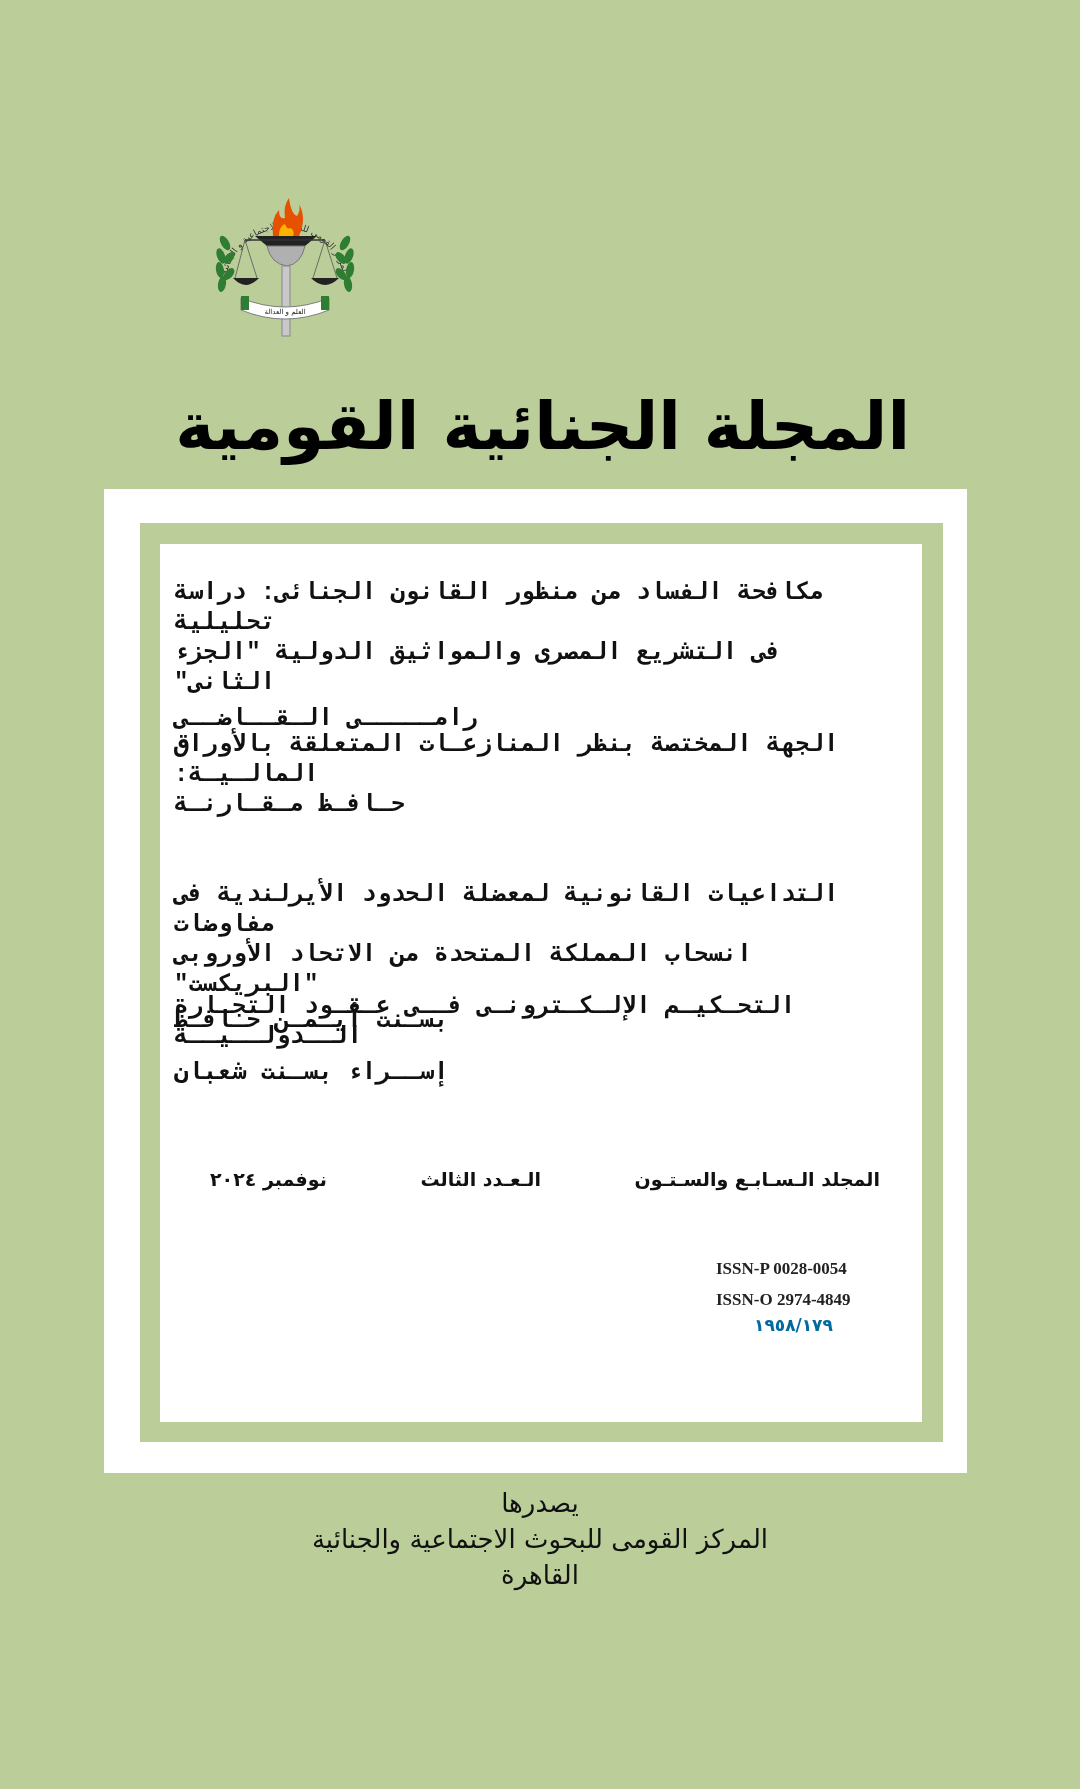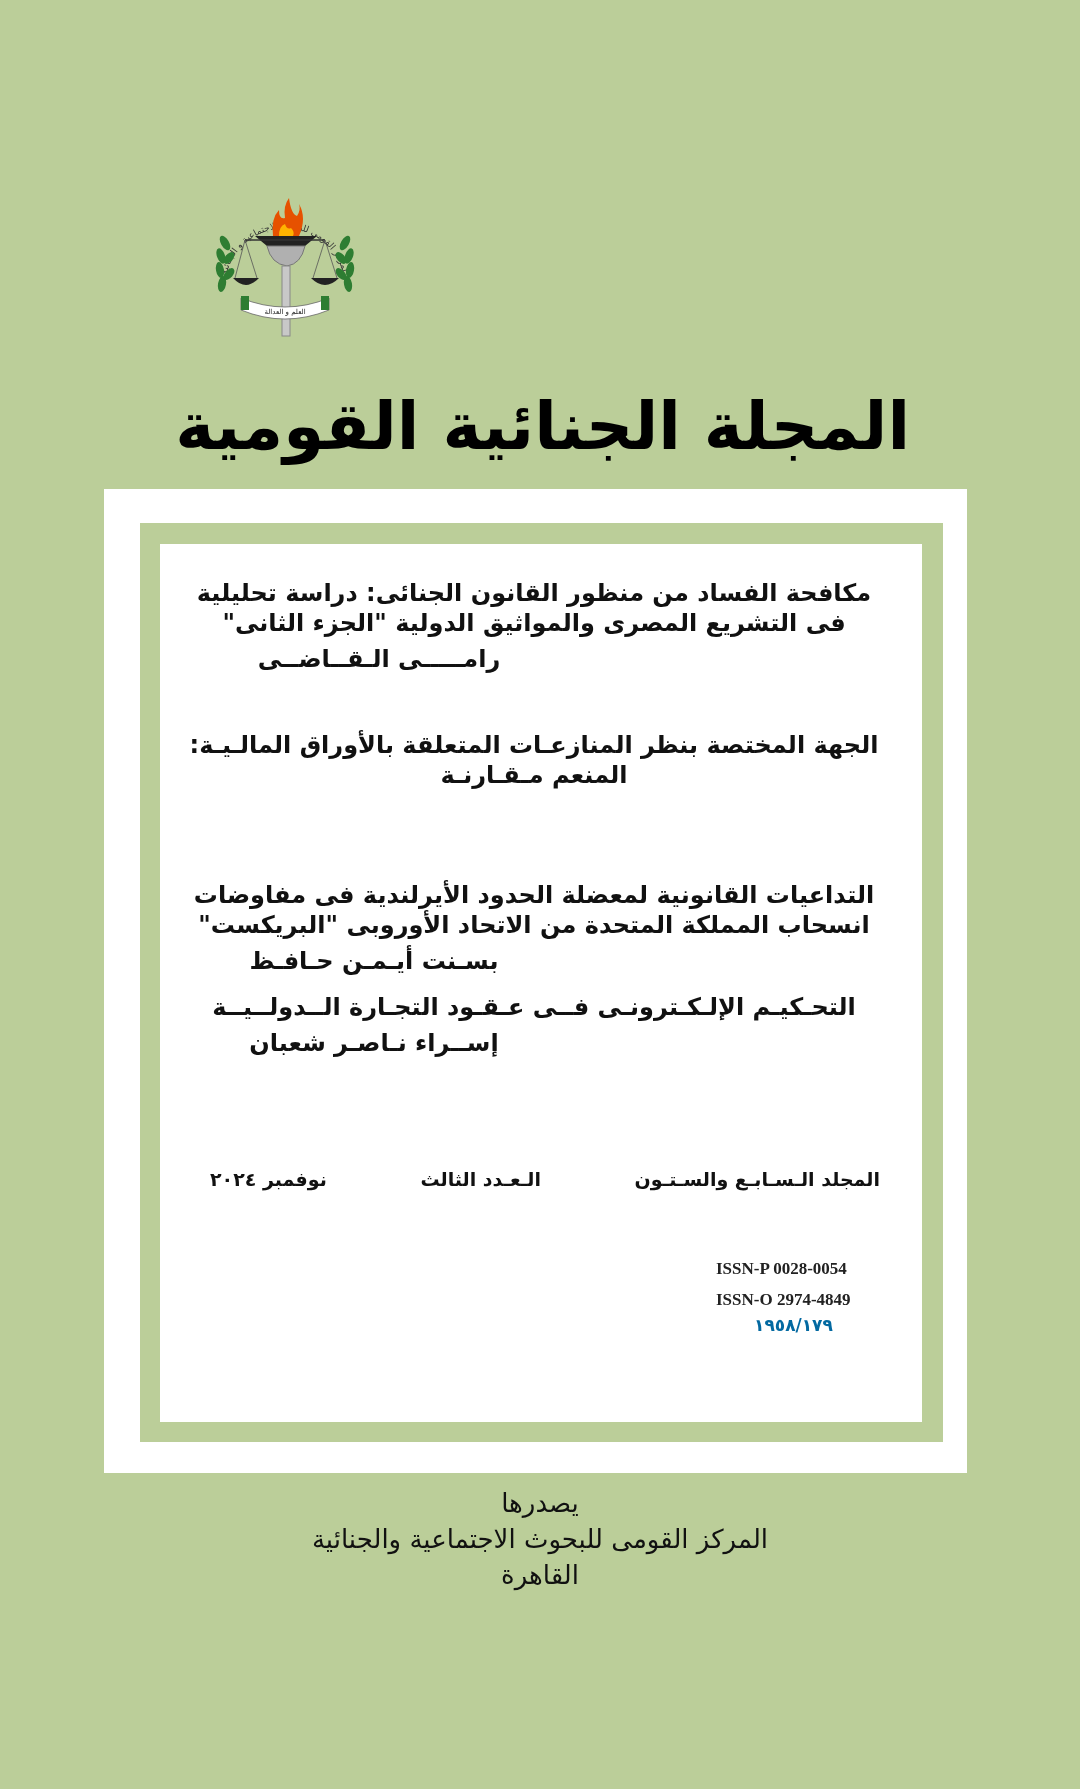--- a/index.html
+++ b/index.html
@@ -20,7 +20,7 @@
     .frame-outer { position: absolute; left: 104px; top: 489px; width: 863px; height: 984px; background: #ffffff; }
     .frame-band { position: absolute; left: 140px; top: 523px; width: 803px; height: 919px; background: #bbce99; }
     .frame-inner { position: absolute; left: 160px; top: 544px; width: 762px; height: 878px; background: #ffffff; }
-    .article { position: absolute; right: 186px; direction: rtl; text-align: center; }
+    .article { position: absolute; right: 186px; direction: rtl; text-align: left; font-family: Liberation Mono, monospace; }
     .article .title { font-size: 24px; font-weight: bold; line-height: 30px; color: #111; }
     .article .author { font-size: 24px; font-weight: bold; line-height: 34px; margin-top: 4px; color: #111; }
     .a1 { top: 578px; width: 720px; }

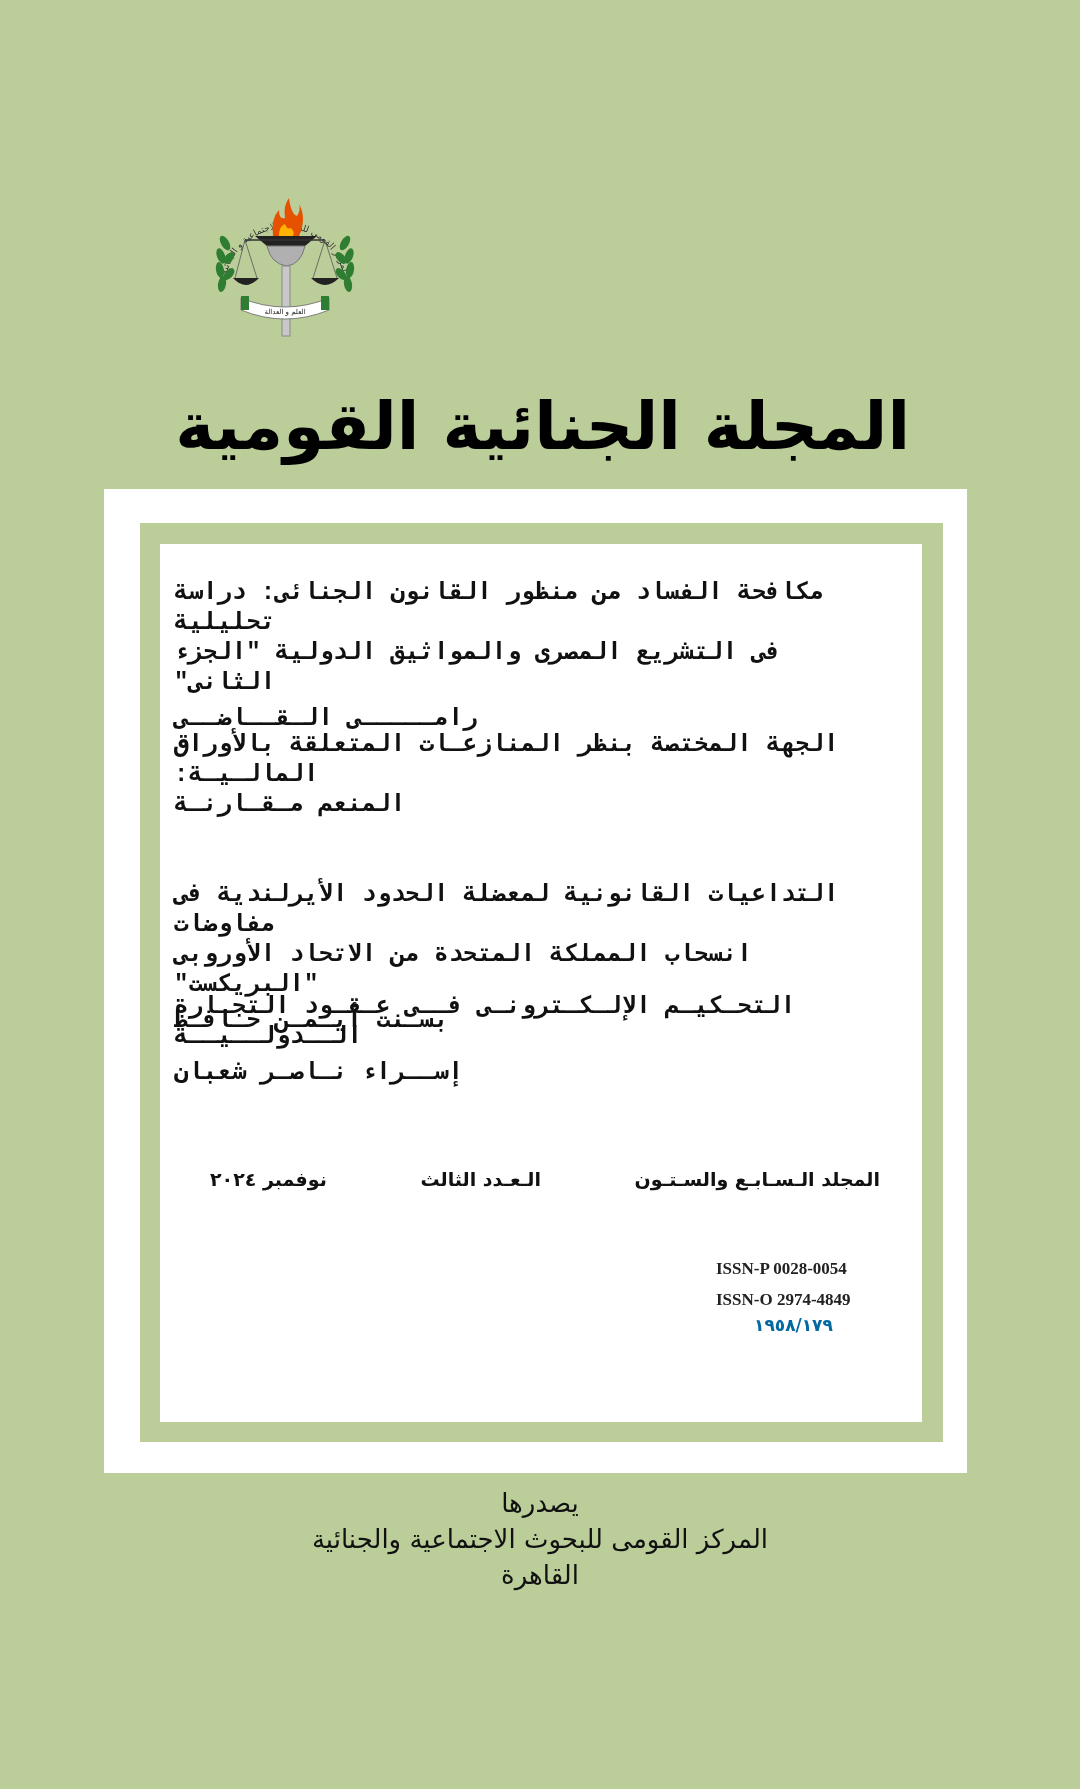--- a/index.html
+++ b/index.html
@@ -109,7 +109,7 @@
 <div class="article a2">
   <div class="title">
     <div>الجهة المختصة بنظر المنازعـات المتعلقة بالأوراق المالـيـة:</div>
-    <div>المنعم مـقـارنـة</div>
+    <div>حـافـظ مـقـارنـة</div>
   </div>
 </div>
 

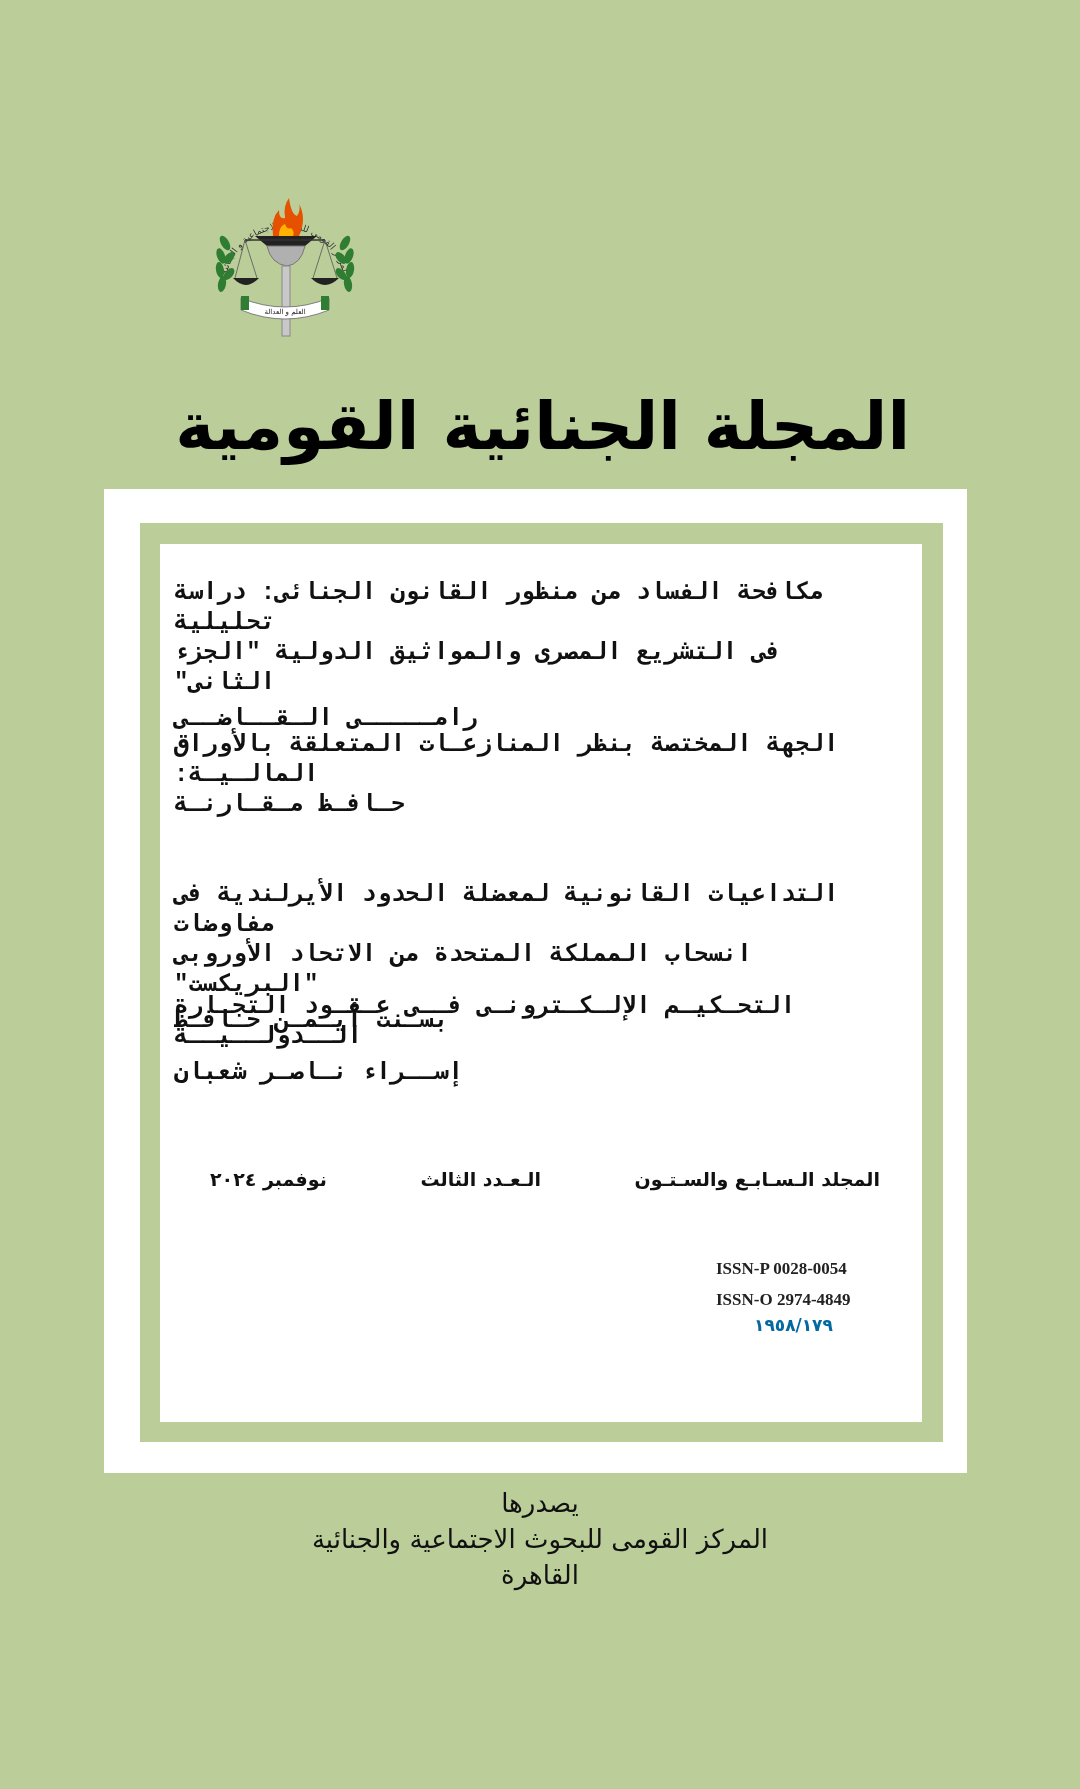--- a/index.html
+++ b/index.html
@@ -125,7 +125,7 @@
   <div class="title">
     <div>التحـكيـم الإلـكـترونـى فــى عـقـود التجـارة الــدولــيــة</div>
   </div>
-  <div class="author" style="margin-right:320px; margin-top:4px;">إســراء نـاصـر شعبان</div>
+  <div class="author" style="margin-right:320px; margin-top:4px;">إســراء بسـنت شعبان</div>
 </div>
 
 <div class="issue-row">

